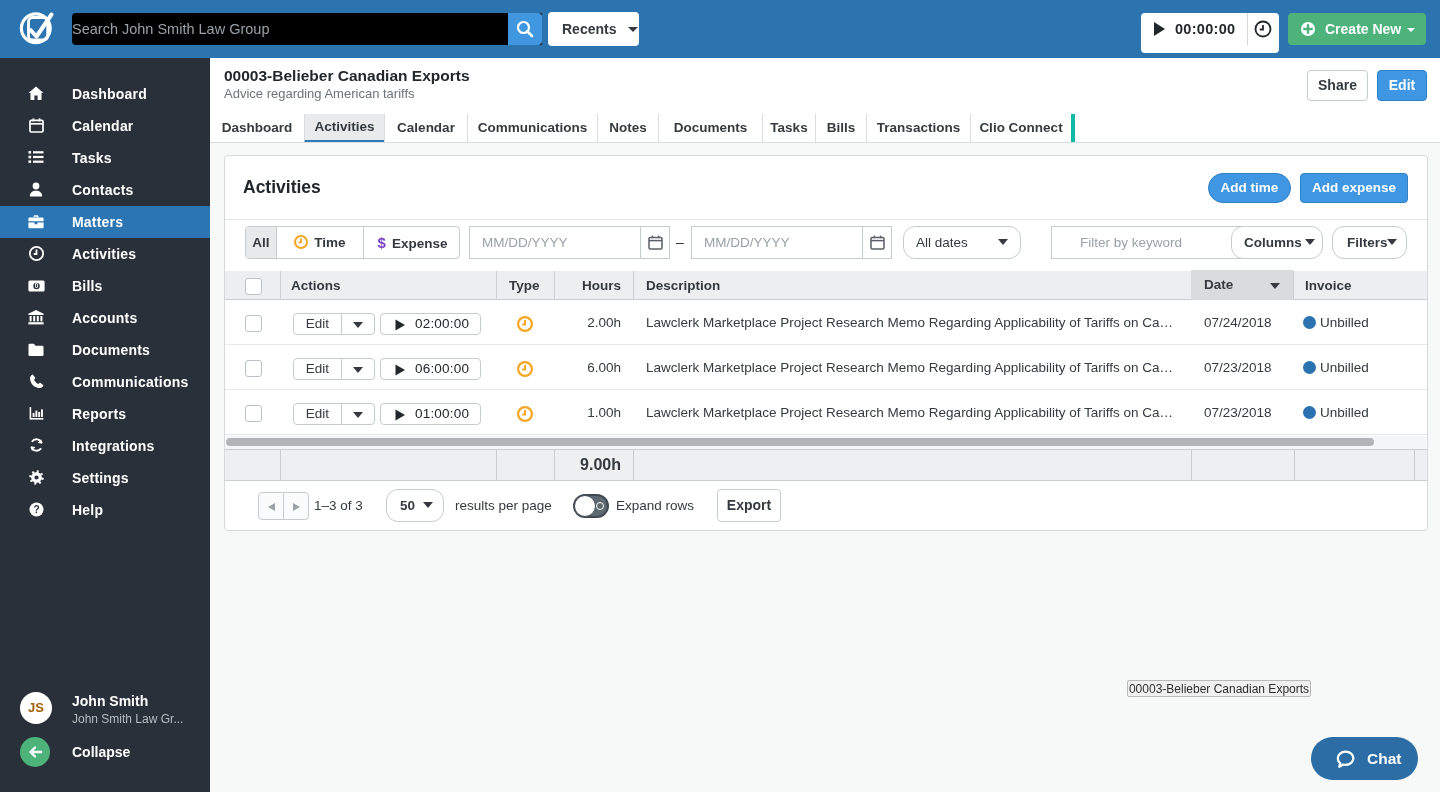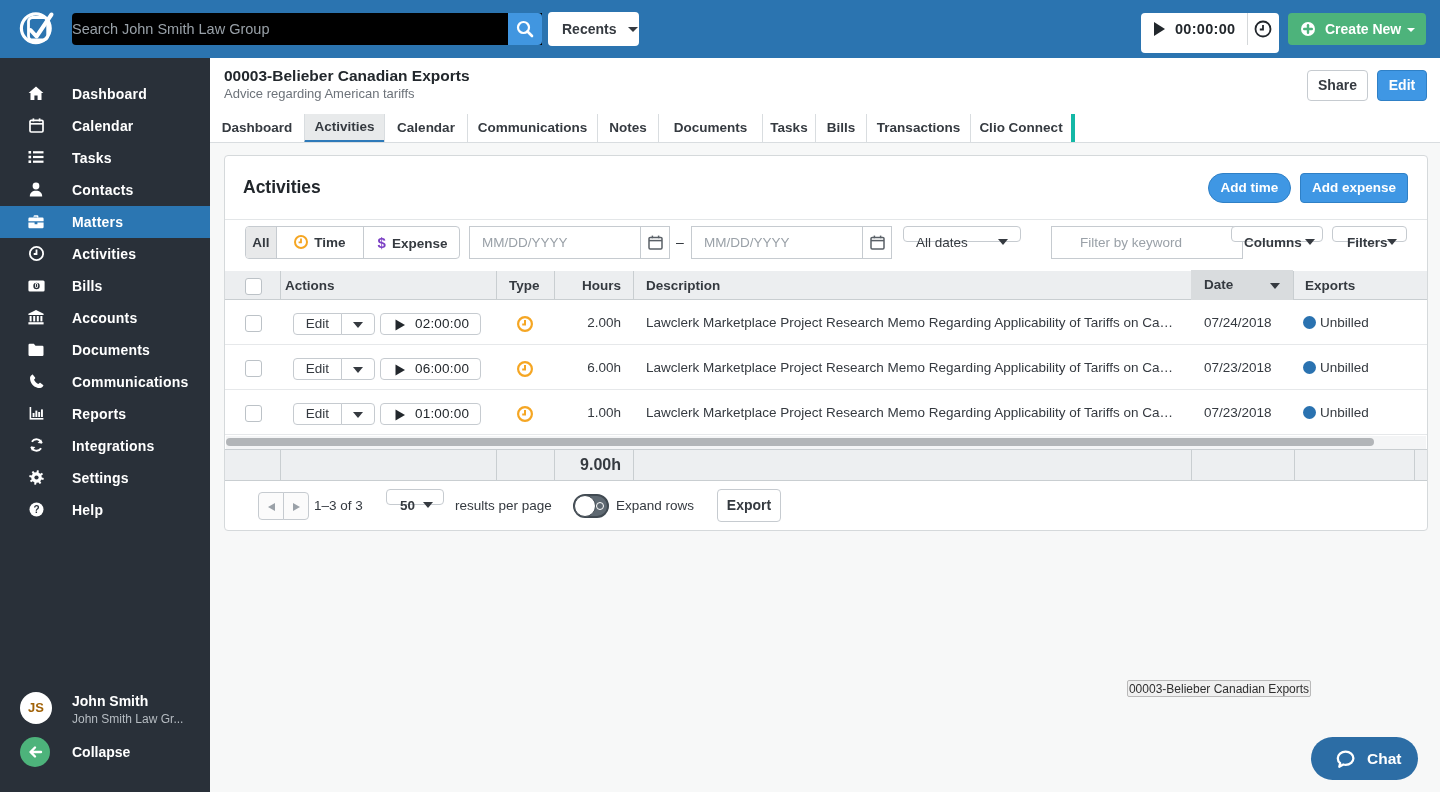--- a/index.html
+++ b/index.html
@@ -65,7 +65,7 @@
 
 .inp { position:absolute; height:33px; border:1px solid #c6cbd0; border-radius:0; background:#fff; font-size:13.5px; color:#9aa1a8; }
 .cal-addon { position:absolute; right:0; top:0; width:29px; height:31px; border-left:1px solid #c6cbd0; }
-.sel { position:absolute; height:16px; border:1px solid #c6cbd0; border-radius:4px; background:#fff; font-size:13.5px; color:#353a40; }
+.sel { position:absolute; height:33px; border:1px solid #c6cbd0; border-radius:12px; background:#fff; font-size:13.5px; color:#353a40; }
 
 
 .thead { position:absolute; left:0; top:115px; width:1202px; height:29px; background:#eceef0; border-bottom:1px solid #c9ced1; font-size:13.5px; font-weight:bold; }

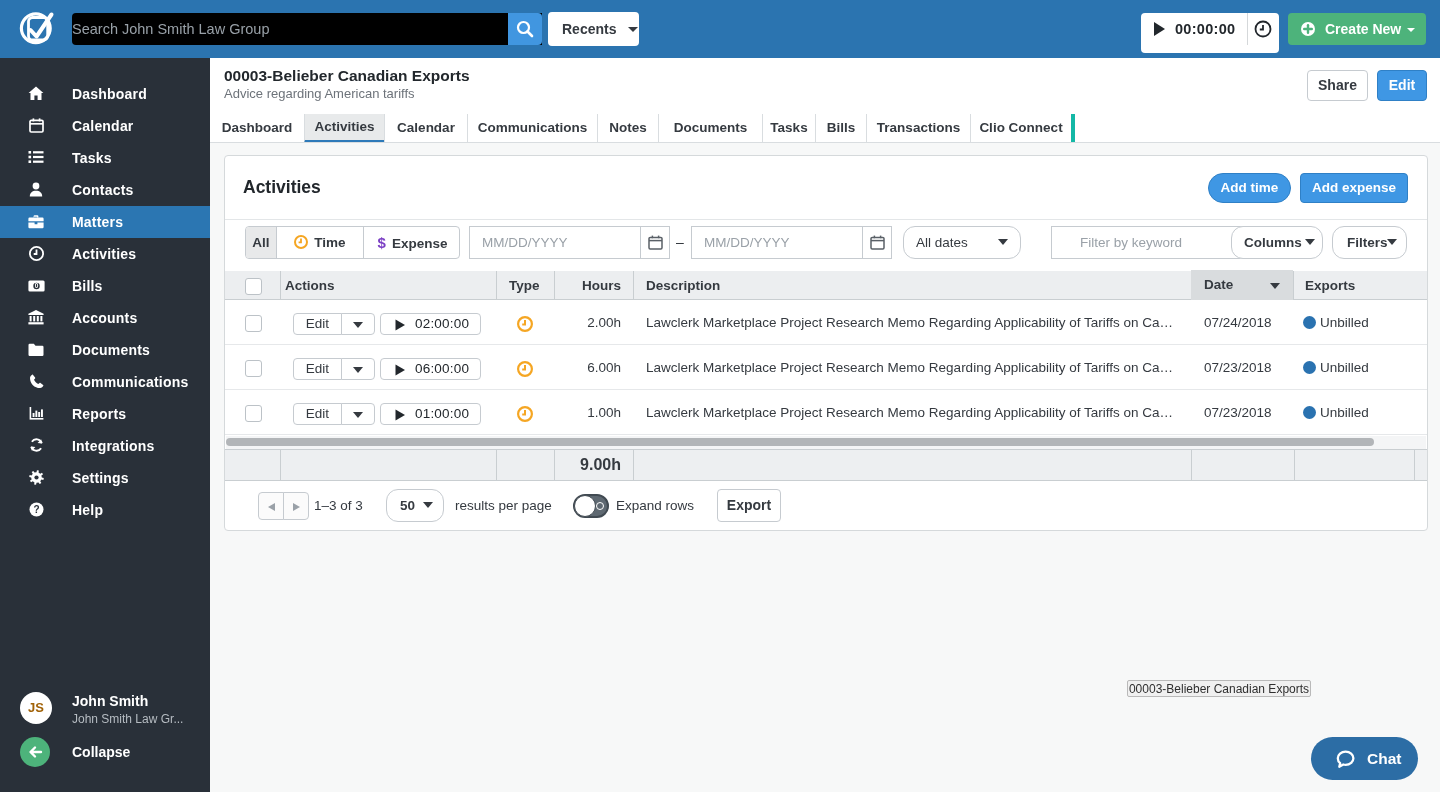--- a/index.html
+++ b/index.html
@@ -324,7 +324,7 @@
 
     <div class="thead">
       <div class="cb" style="left:20px;top:7px;"></div>
-      <div class="cell" style="left:60px;line-height:29px;">Actions</div>
+      <div class="cell" style="left:66px;line-height:29px;">Actions</div>
       <div class="cell" style="left:284px;line-height:29px;">Type</div>
       <div class="cell hours" style="line-height:29px;font-weight:bold;">Hours</div>
       <div class="cell" style="left:421px;line-height:29px;">Description</div>

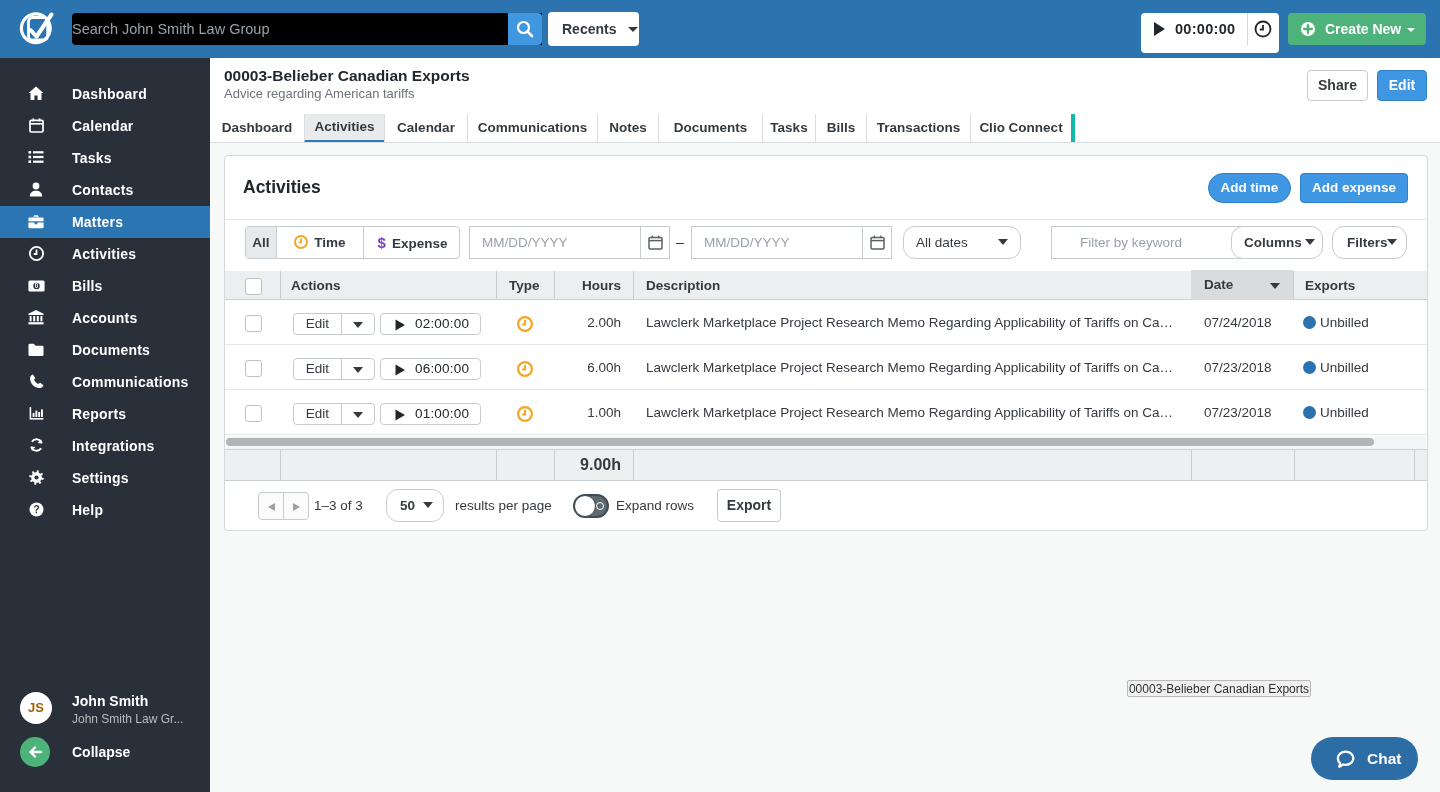--- a/index.html
+++ b/index.html
@@ -329,7 +329,7 @@
       <div class="cell hours" style="line-height:29px;font-weight:bold;">Hours</div>
       <div class="cell" style="left:421px;line-height:29px;">Description</div>
       <div class="cell" style="left:966px;top:-1px;width:102px;height:30px;background:#d9dcde;line-height:30px;"><span style="margin-left:13px;">Date</span><span class="caret abs" style="left:79px;top:13px;border-left-width:5.5px;border-right-width:5.5px;border-top-width:6px;"></span></div>
-      <div class="cell" style="left:1080px;line-height:29px;">Exports</div>
+      <div class="cell" style="left:1080px;line-height:29px;">Invoice</div>
       <div class="vline" style="left:55px;"></div>
       <div class="vline" style="left:271px;"></div>
       <div class="vline" style="left:329px;"></div>

